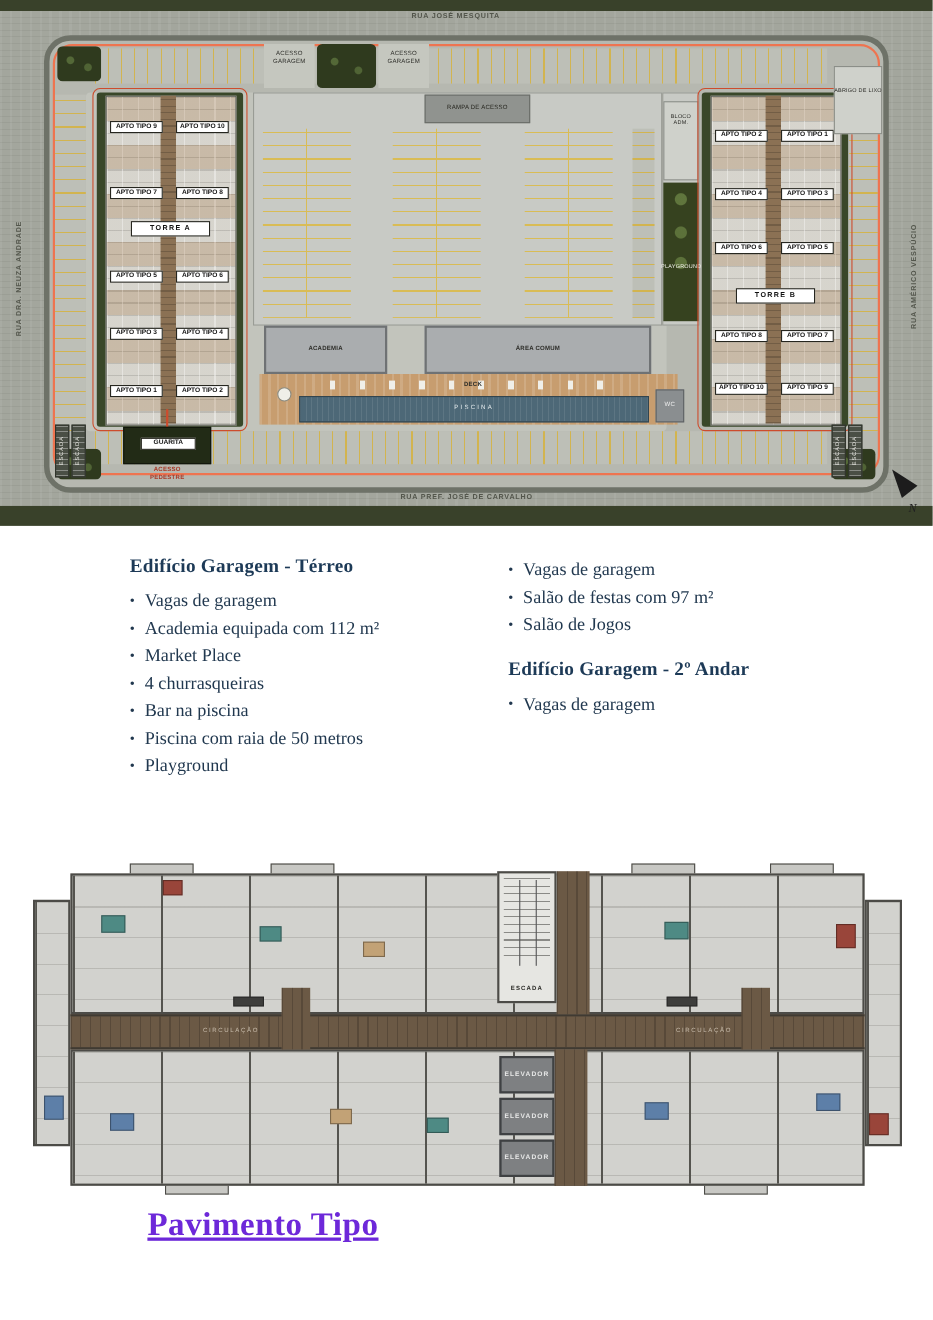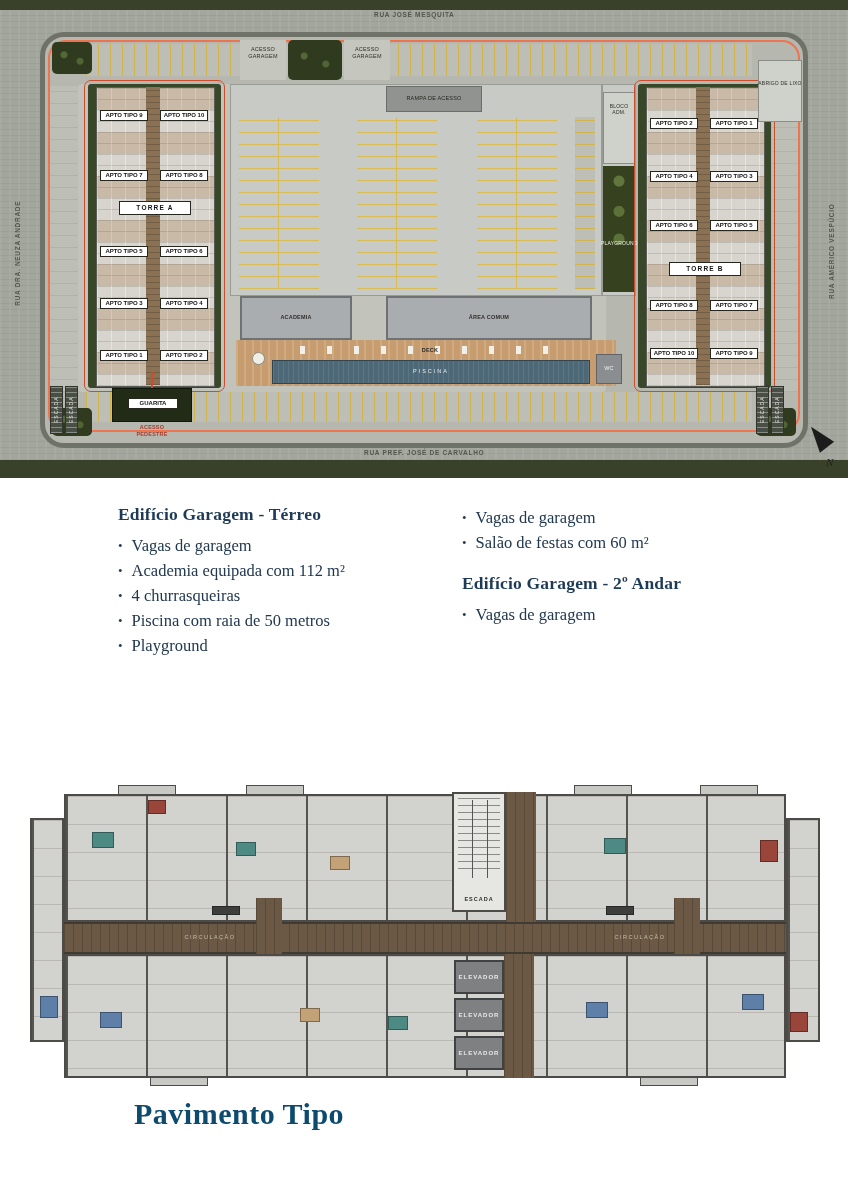--- a/index.html
+++ b/index.html
@@ -224,7 +224,7 @@
   <div class="amenity-col" style="left:462px;top:505px;">
     <div>
         <div class="bullet-item"><span class="dot">•</span><span class="txt">Vagas de garagem</span></div>
-        <div class="bullet-item"><span class="dot">•</span><span class="txt">Salão de festas com 60 m²</span></div>
+        <div class="bullet-item"><span class="dot">•</span><span class="txt">Salão de festas com 97 m²</span></div>
       </div>
     <div class="group2">
       <h3 class="amenity-title">Edifício Garagem - 2º Andar</h3>

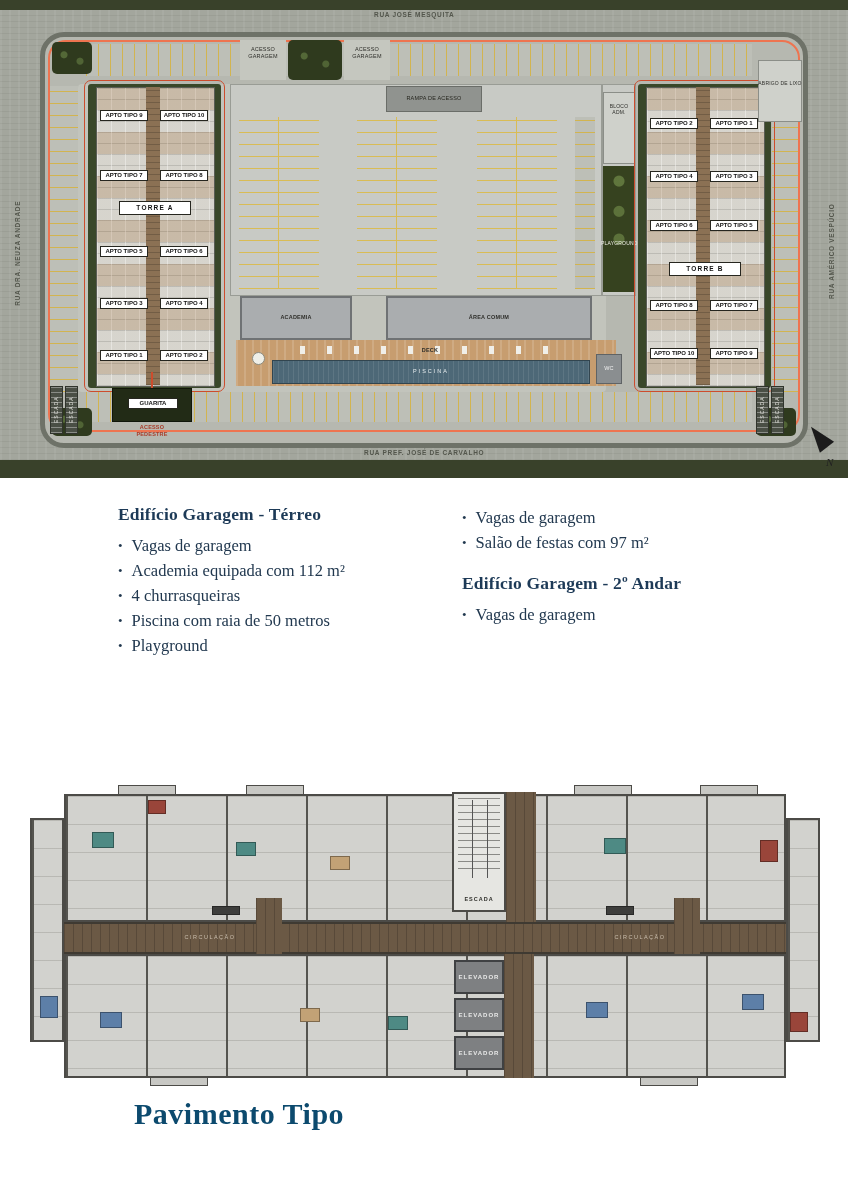--- a/index.html
+++ b/index.html
@@ -225,6 +225,7 @@
     <div>
         <div class="bullet-item"><span class="dot">•</span><span class="txt">Vagas de garagem</span></div>
         <div class="bullet-item"><span class="dot">•</span><span class="txt">Salão de festas com 97 m²</span></div>
+        <div class="bullet-item"><span class="dot">•</span><span class="txt">Salão de Jogos</span></div>
       </div>
     <div class="group2">
       <h3 class="amenity-title">Edifício Garagem - 2º Andar</h3>

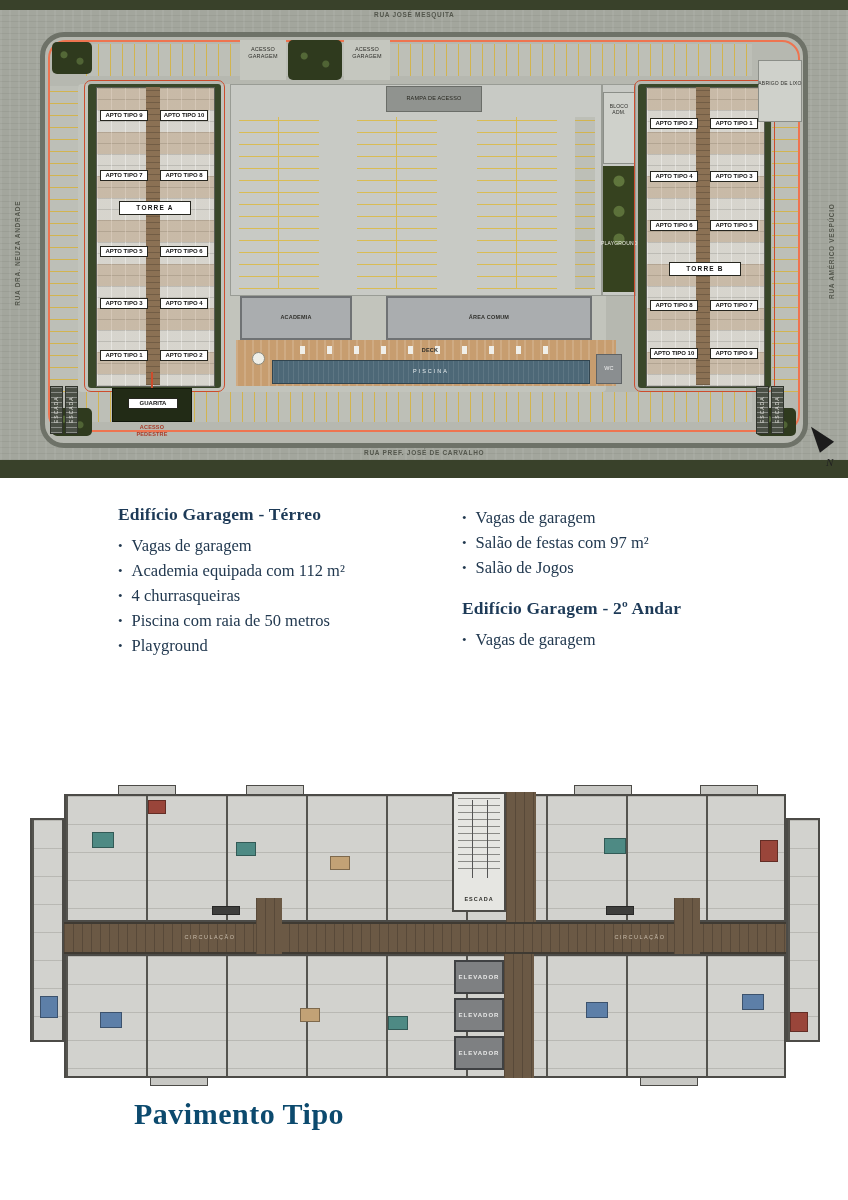--- a/index.html
+++ b/index.html
@@ -216,6 +216,7 @@
     <div>
         <div class="bullet-item"><span class="dot">•</span><span class="txt">Vagas de garagem</span></div>
         <div class="bullet-item"><span class="dot">•</span><span class="txt">Academia equipada com 112 m²</span></div>
+        <div class="bullet-item"><span class="dot">•</span><span class="txt">Market Place</span></div>
         <div class="bullet-item"><span class="dot">•</span><span class="txt">4 churrasqueiras</span></div>
         <div class="bullet-item"><span class="dot">•</span><span class="txt">Piscina com raia de 50 metros</span></div>
         <div class="bullet-item"><span class="dot">•</span><span class="txt">Playground</span></div>

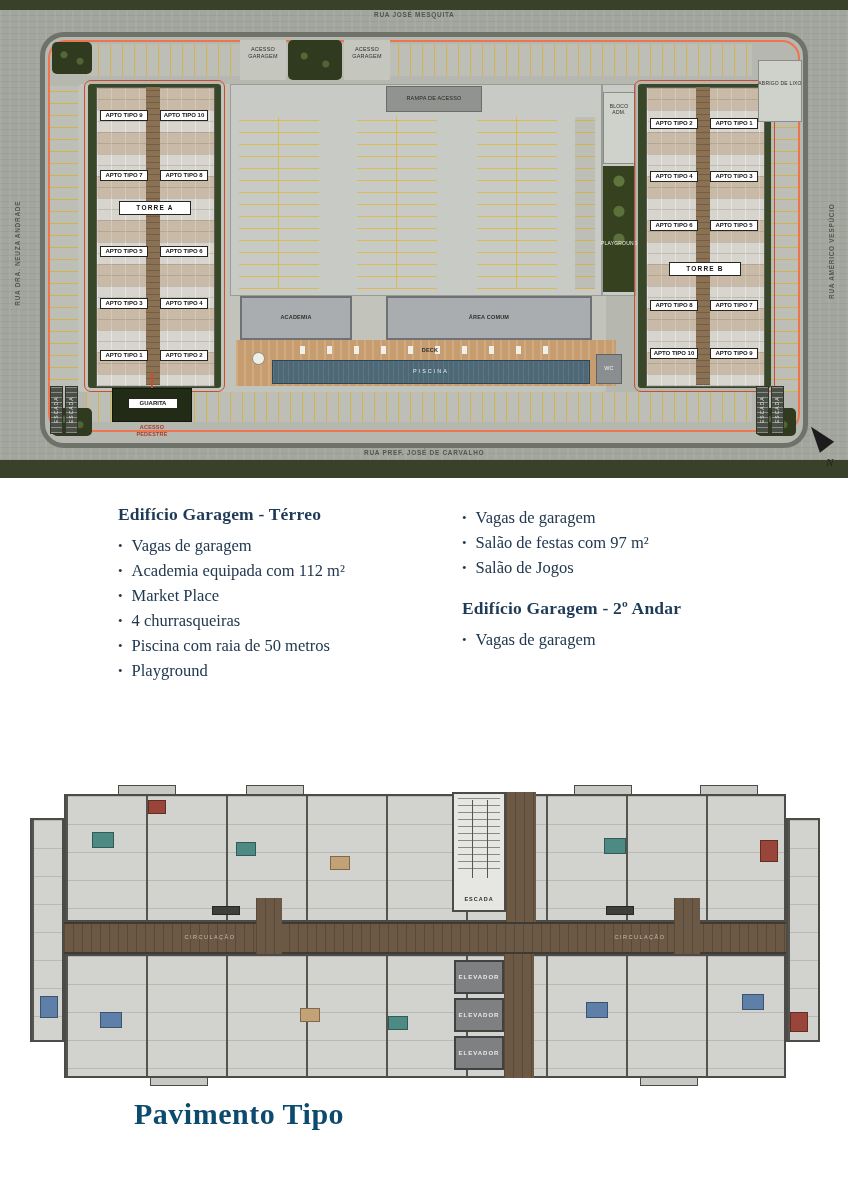--- a/index.html
+++ b/index.html
@@ -218,6 +218,7 @@
         <div class="bullet-item"><span class="dot">•</span><span class="txt">Academia equipada com 112 m²</span></div>
         <div class="bullet-item"><span class="dot">•</span><span class="txt">Market Place</span></div>
         <div class="bullet-item"><span class="dot">•</span><span class="txt">4 churrasqueiras</span></div>
+        <div class="bullet-item"><span class="dot">•</span><span class="txt">Bar na piscina</span></div>
         <div class="bullet-item"><span class="dot">•</span><span class="txt">Piscina com raia de 50 metros</span></div>
         <div class="bullet-item"><span class="dot">•</span><span class="txt">Playground</span></div>
       </div>

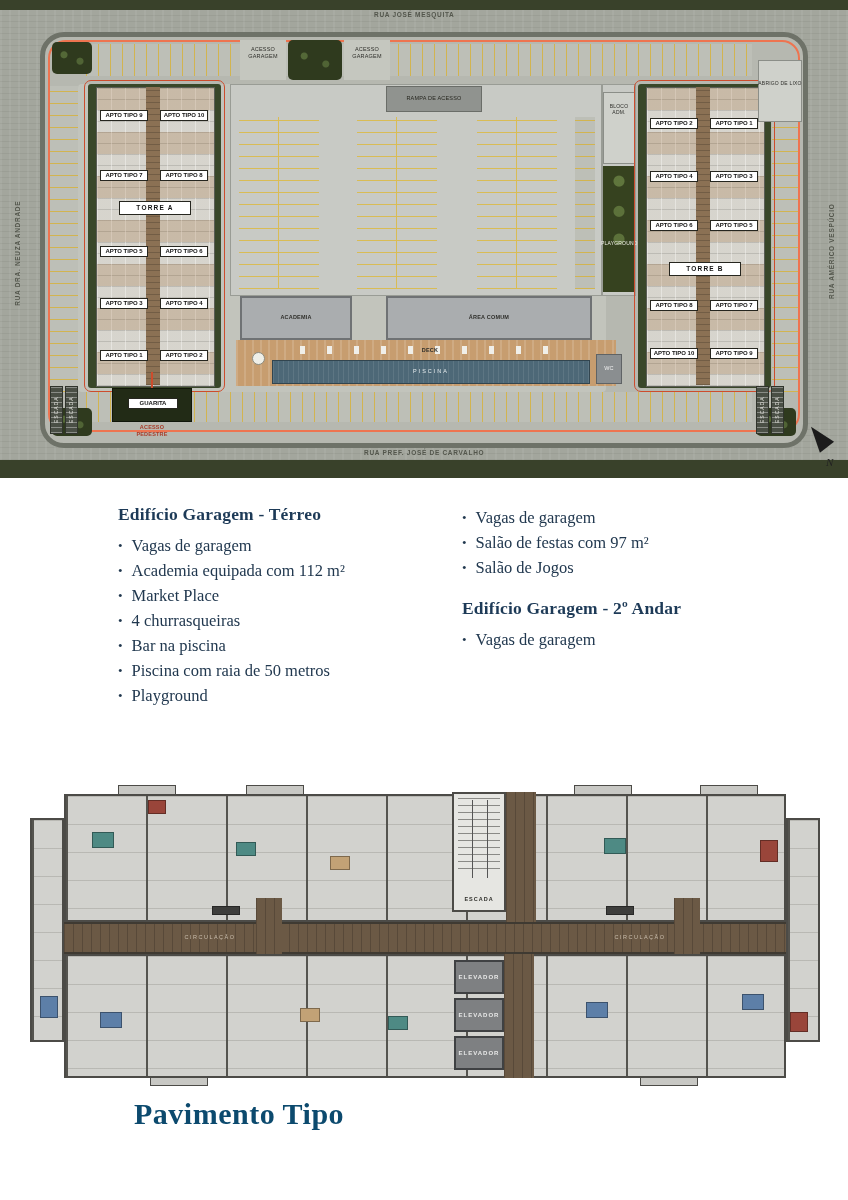--- a/index.html
+++ b/index.html
@@ -85,7 +85,7 @@
   .bump{background:#c8c8c4;border:1px solid #4c4b47;}
   .fur{position:absolute;border:1px solid rgba(0,0,0,.35);}
 
-  .floor-title{position:absolute;font:bold 30px/1.2 "Liberation Serif",serif;color:#0c4a6e;letter-spacing:.5px;}
+  .floor-title{position:absolute;font:bold 30px/1.2 "Liberation Serif",serif;color:#6d28d9;letter-spacing:.5px;text-decoration:underline;}
 </style>
 </head>
 <body>

